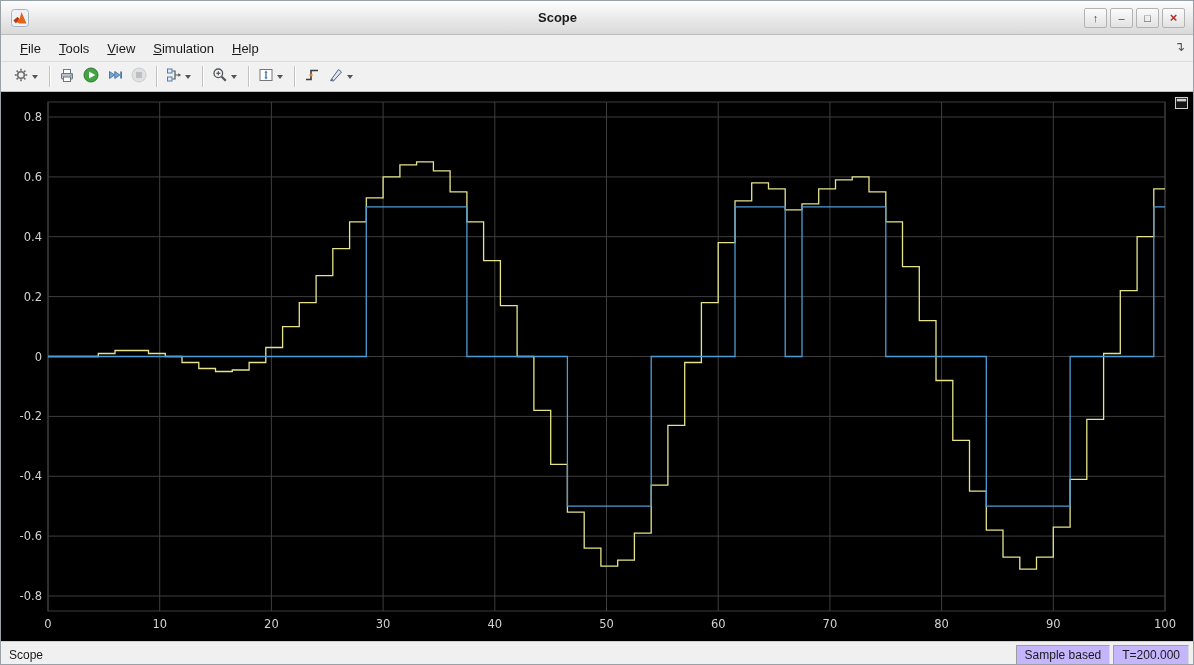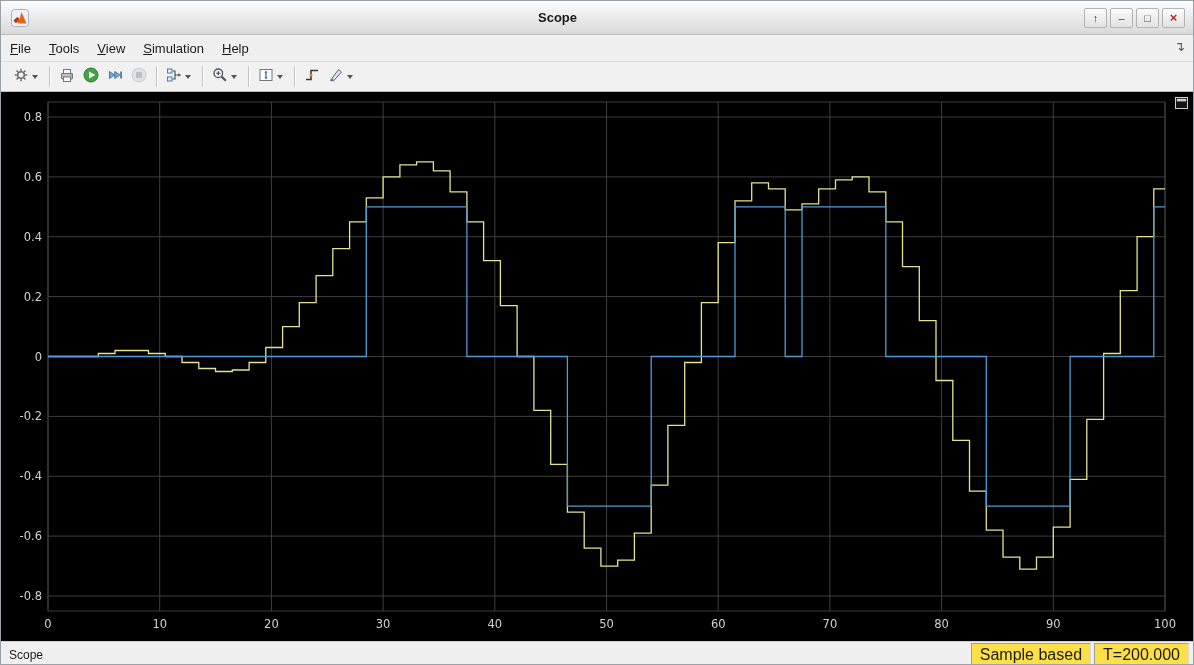--- a/index.html
+++ b/index.html
@@ -26,7 +26,7 @@
   
   .menubar{
     position:relative;height:26px;display:flex;align-items:center;
-    background:#f0f0f0;border-bottom:1px solid #dcdcdc;
+    background:#f0f0f0;border-bottom:1px solid #dcdcdc;padding-left:10px;
   }
   .menu-item{
     padding:4px 9px;font-size:13px;color:#1a1a1a;border-radius:2px;

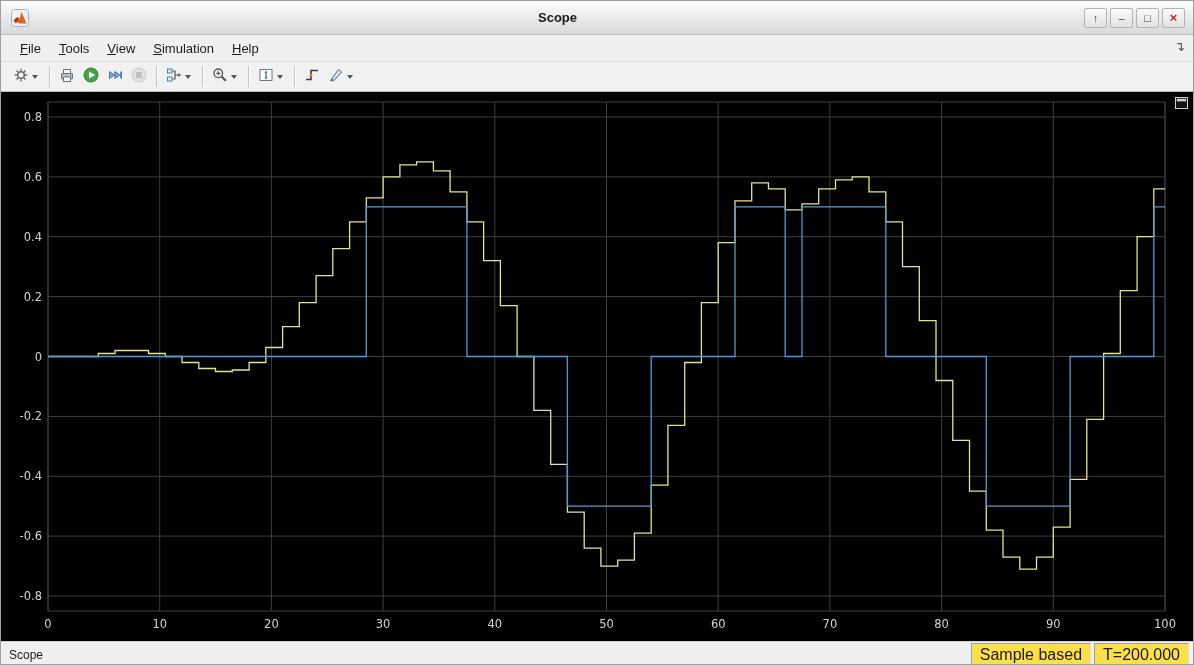--- a/index.html
+++ b/index.html
@@ -66,7 +66,7 @@
   }
   .status-right{margin-left:auto;display:flex;gap:3px;}
   .status-box{
-    padding:2px 8px;background:#fde047;font-size:16px;
+    padding:2px 8px;background:#c4b5fd;font-size:12px;
     border:1px solid;border-color:#9e9e9e #dcdcdc #dcdcdc #9e9e9e;
   }
 </style>

